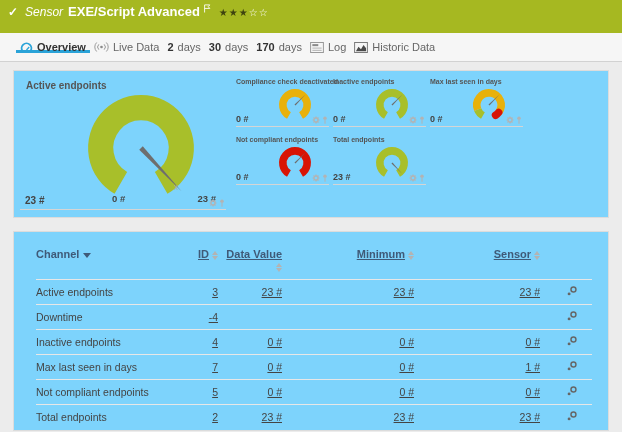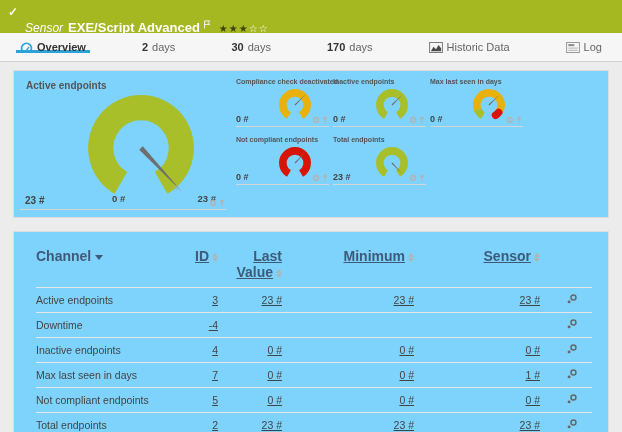--- a/index.html
+++ b/index.html
@@ -10,7 +10,7 @@
   .topbar { height:33px; background:var(--header-green); color:#fff;
     display:flex; align-items:flex-start; padding:4px 8px 0 8px; }
   .check { font-size:12px; font-weight:bold; margin:1px 7px 0 0; }
-  .title-block { line-height:13px;margin-top:16px; }
+  .title-block { line-height:13px; }
   .kind { font-style:italic; font-size:12px; margin-right:5px; }
   .sensor-title { font-weight:bold; font-size:13px; }
   .flag { margin:0 2px 4px 3px; vertical-align:top; }

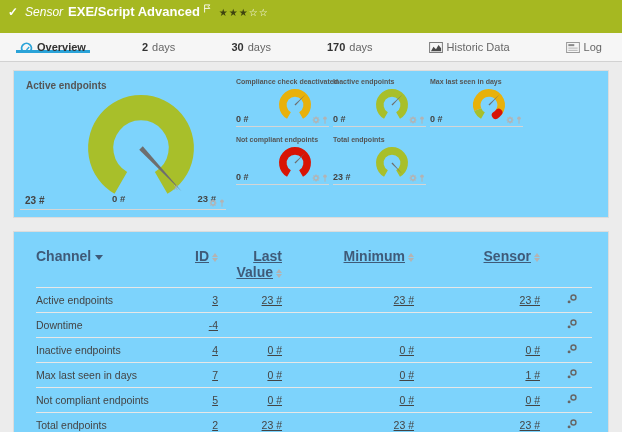--- a/index.html
+++ b/index.html
@@ -21,7 +21,7 @@
 
   
   .tabs { height:29px; background:#f6f6f6; border-bottom:1px solid #d2d2d2;
-    display:flex; align-items:stretch; padding:8px 16px; justify-content:space-between; }
+    display:flex; align-items:stretch; padding:8px 16px; justify-content:flex-start; }
   .tab { display:flex; align-items:center; gap:4px; font-size:11px; color:#666;
     cursor:pointer; padding:0 4px; }
   .tab .num { font-weight:bold; color:#333; }

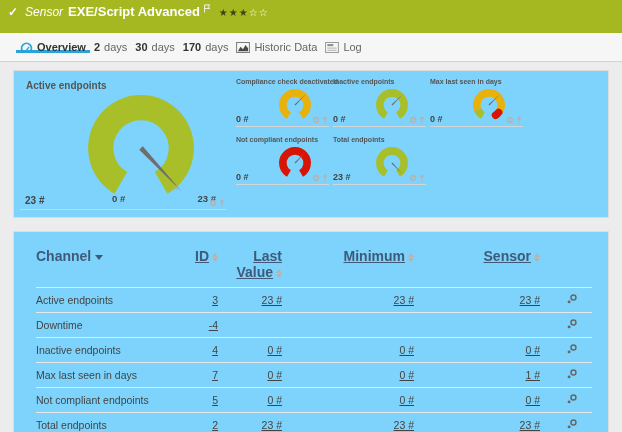--- a/index.html
+++ b/index.html
@@ -90,6 +90,13 @@
         <line x1="8" y1="11" x2="11.3" y2="7.4" stroke="#2ba3d8" stroke-width="1.6"></line>
       </svg>
     <span>Overview</span>
+  </div>
+  <div class="tab">
+    <svg width="15" height="12" viewBox="0 0 18 14">
+        <circle cx="9" cy="7" r="1.6" fill="#8a8a8a"></circle>
+        <path d="M5.8 3.8 a4.5 4.5 0 0 0 0 6.4 M12.2 3.8 a4.5 4.5 0 0 1 0 6.4 M3.2 1.6 a7.6 7.6 0 0 0 0 10.8 M14.8 1.6 a7.6 7.6 0 0 1 0 10.8" stroke="#9a9a9a" fill="none" stroke-width="1.2"></path>
+      </svg>
+    <span>Live Data</span>
   </div>
   <div class="tab">
     <span class="num">2</span>

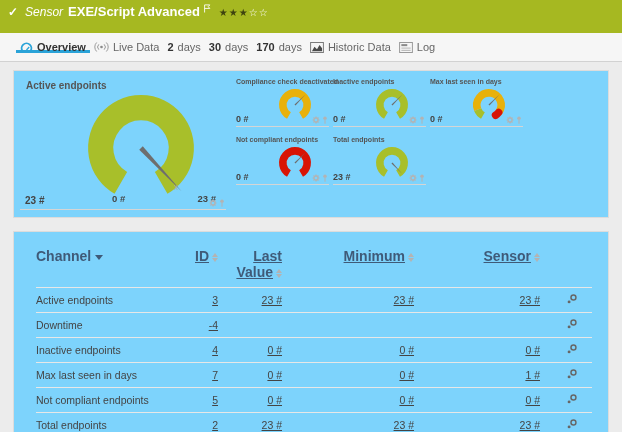--- a/index.html
+++ b/index.html
@@ -112,19 +112,19 @@
   </div>
   <div class="tab">
     <svg width="14" height="11" viewBox="0 0 16 13">
-        <rect x="0.5" y="0.5" width="15" height="12" fill="none" stroke="#666"></rect>
-        <path d="M2 11 L5 5.5 L8 8.5 L11 3.5 L14 7.5 L14 11 Z" fill="#4a4a4a"></path>
-      </svg>
-    <span>Historic Data</span>
-  </div>
-  <div class="tab">
-    <svg width="14" height="11" viewBox="0 0 16 13">
         <rect x="0.5" y="0.5" width="15" height="12" fill="none" stroke="#8a8a8a"></rect>
         <rect x="2.5" y="2.5" width="7" height="2.4" fill="#8a8a8a"></rect>
         <rect x="2.5" y="6.5" width="11" height="1.4" fill="#bdbdbd"></rect>
         <rect x="2.5" y="9.2" width="11" height="1.4" fill="#bdbdbd"></rect>
       </svg>
     <span>Log</span>
+  </div>
+  <div class="tab">
+    <svg width="14" height="11" viewBox="0 0 16 13">
+        <rect x="0.5" y="0.5" width="15" height="12" fill="none" stroke="#666"></rect>
+        <path d="M2 11 L5 5.5 L8 8.5 L11 3.5 L14 7.5 L14 11 Z" fill="#4a4a4a"></path>
+      </svg>
+    <span>Historic Data</span>
   </div>
 </nav>
 

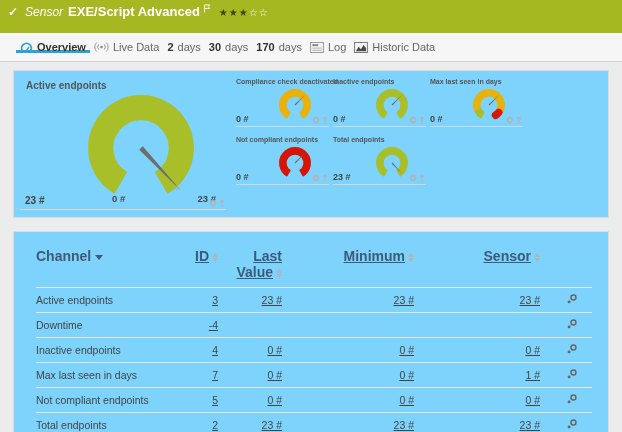--- a/index.html
+++ b/index.html
@@ -52,7 +52,7 @@
   
   .table-panel { min-height:200px; padding:6px 22px 0 22px; }
   table { width:100%; border-collapse:collapse; table-layout:fixed; }
-  th { text-align:left; vertical-align:top; color:var(--table-header); font-size:14px;
+  th { text-align:left; vertical-align:top; color:var(--table-header); font-size:11px;
     padding:10px 0 7px 0; cursor:pointer; }
   th.num, td.num { text-align:right;text-decoration:underline; }
   col.c-channel { width:132px; } col.c-id { width:50px; } col.c-last { width:64px; }

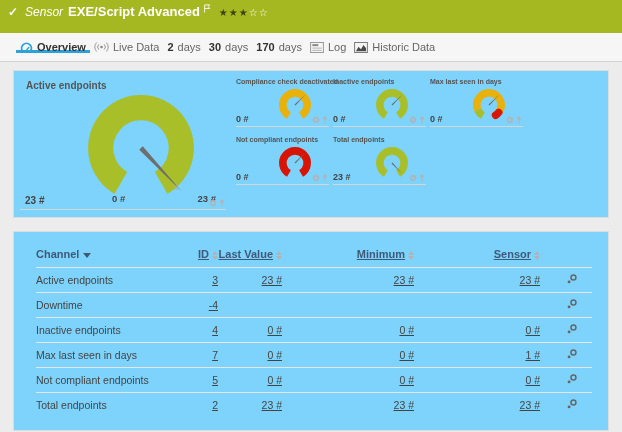--- a/index.html
+++ b/index.html
@@ -318,7 +318,7 @@
         <tr>
           <th><span>Channel</span><span class="caret"></span></th>
           <th class="num"><span>ID</span><span class="sort"><i class="up"></i><i class="dn"></i></span></th>
-          <th class="num"><span>Last Value</span><span class="sort"><i class="up"></i><i class="dn"></i></span></th>
+          <th class="num"><span>Data Value</span><span class="sort"><i class="up"></i><i class="dn"></i></span></th>
           <th class="num"><span>Minimum</span><span class="sort"><i class="up"></i><i class="dn"></i></span></th>
           <th class="num"><span>Sensor</span><span class="sort"><i class="up"></i><i class="dn"></i></span></th>
           <th></th>

